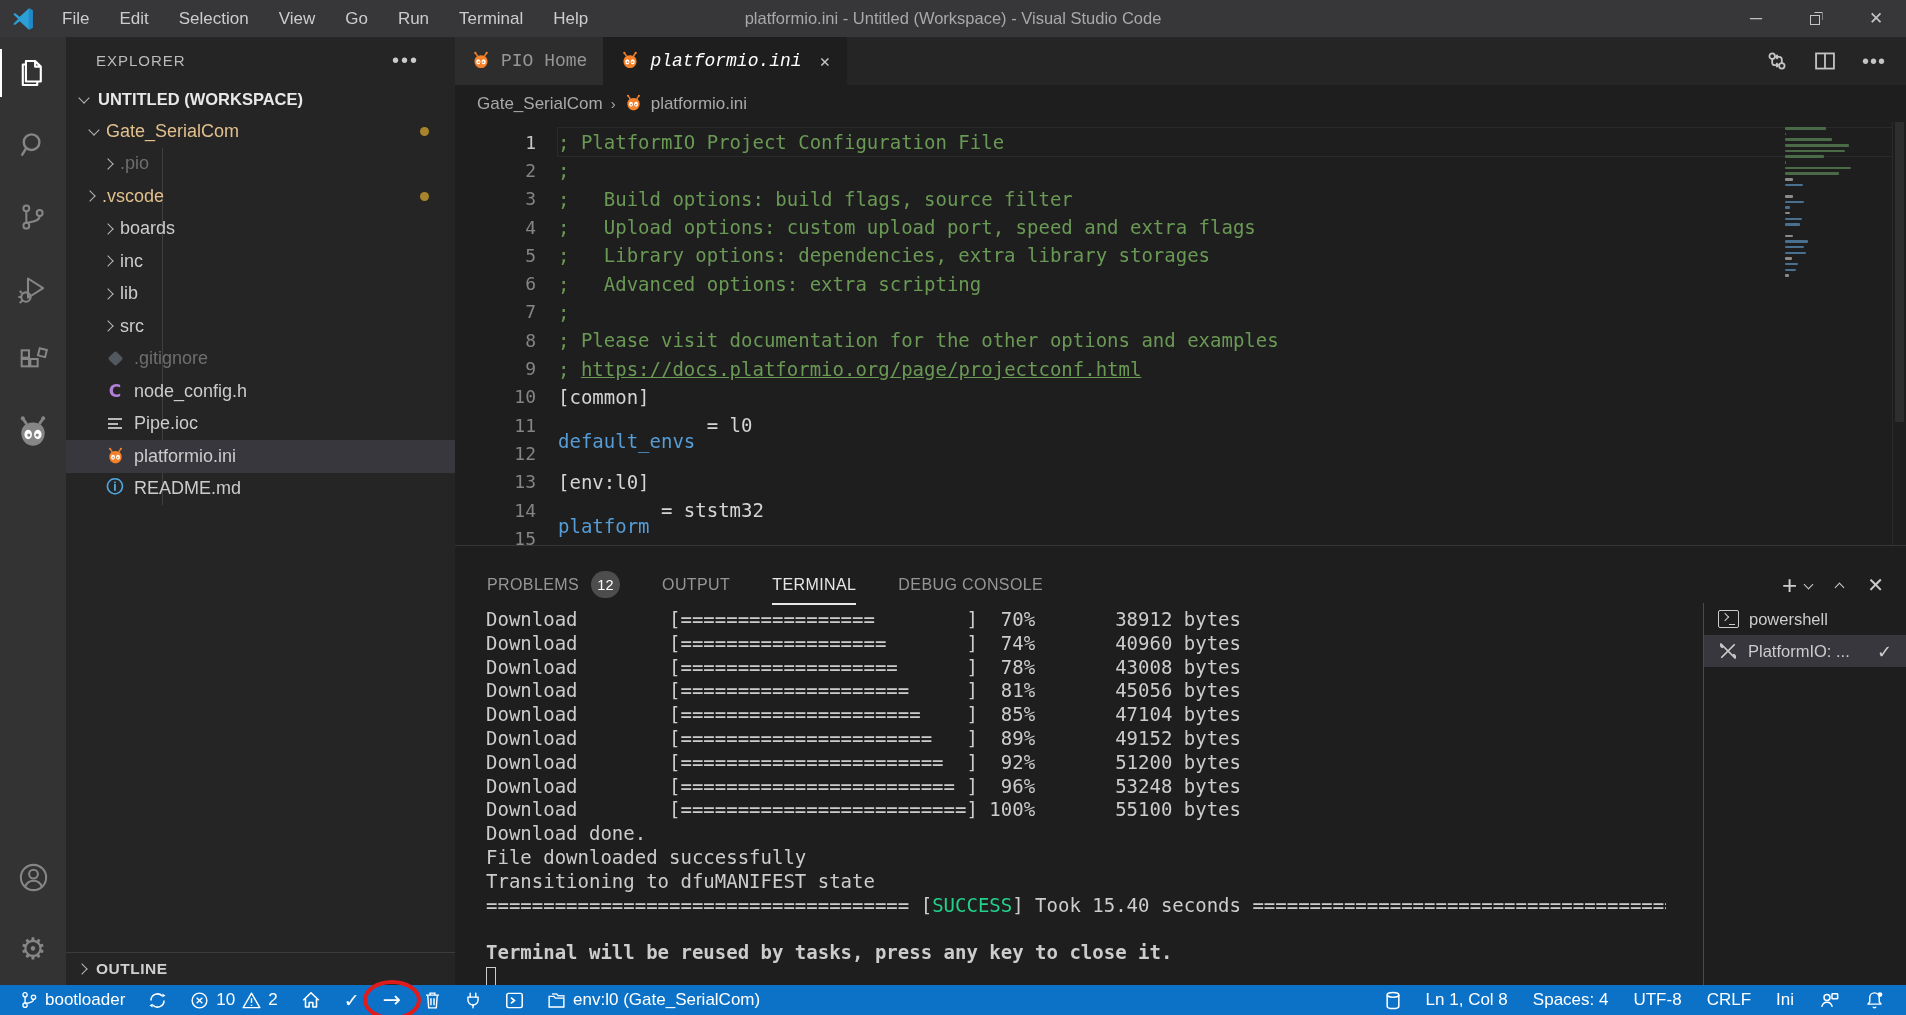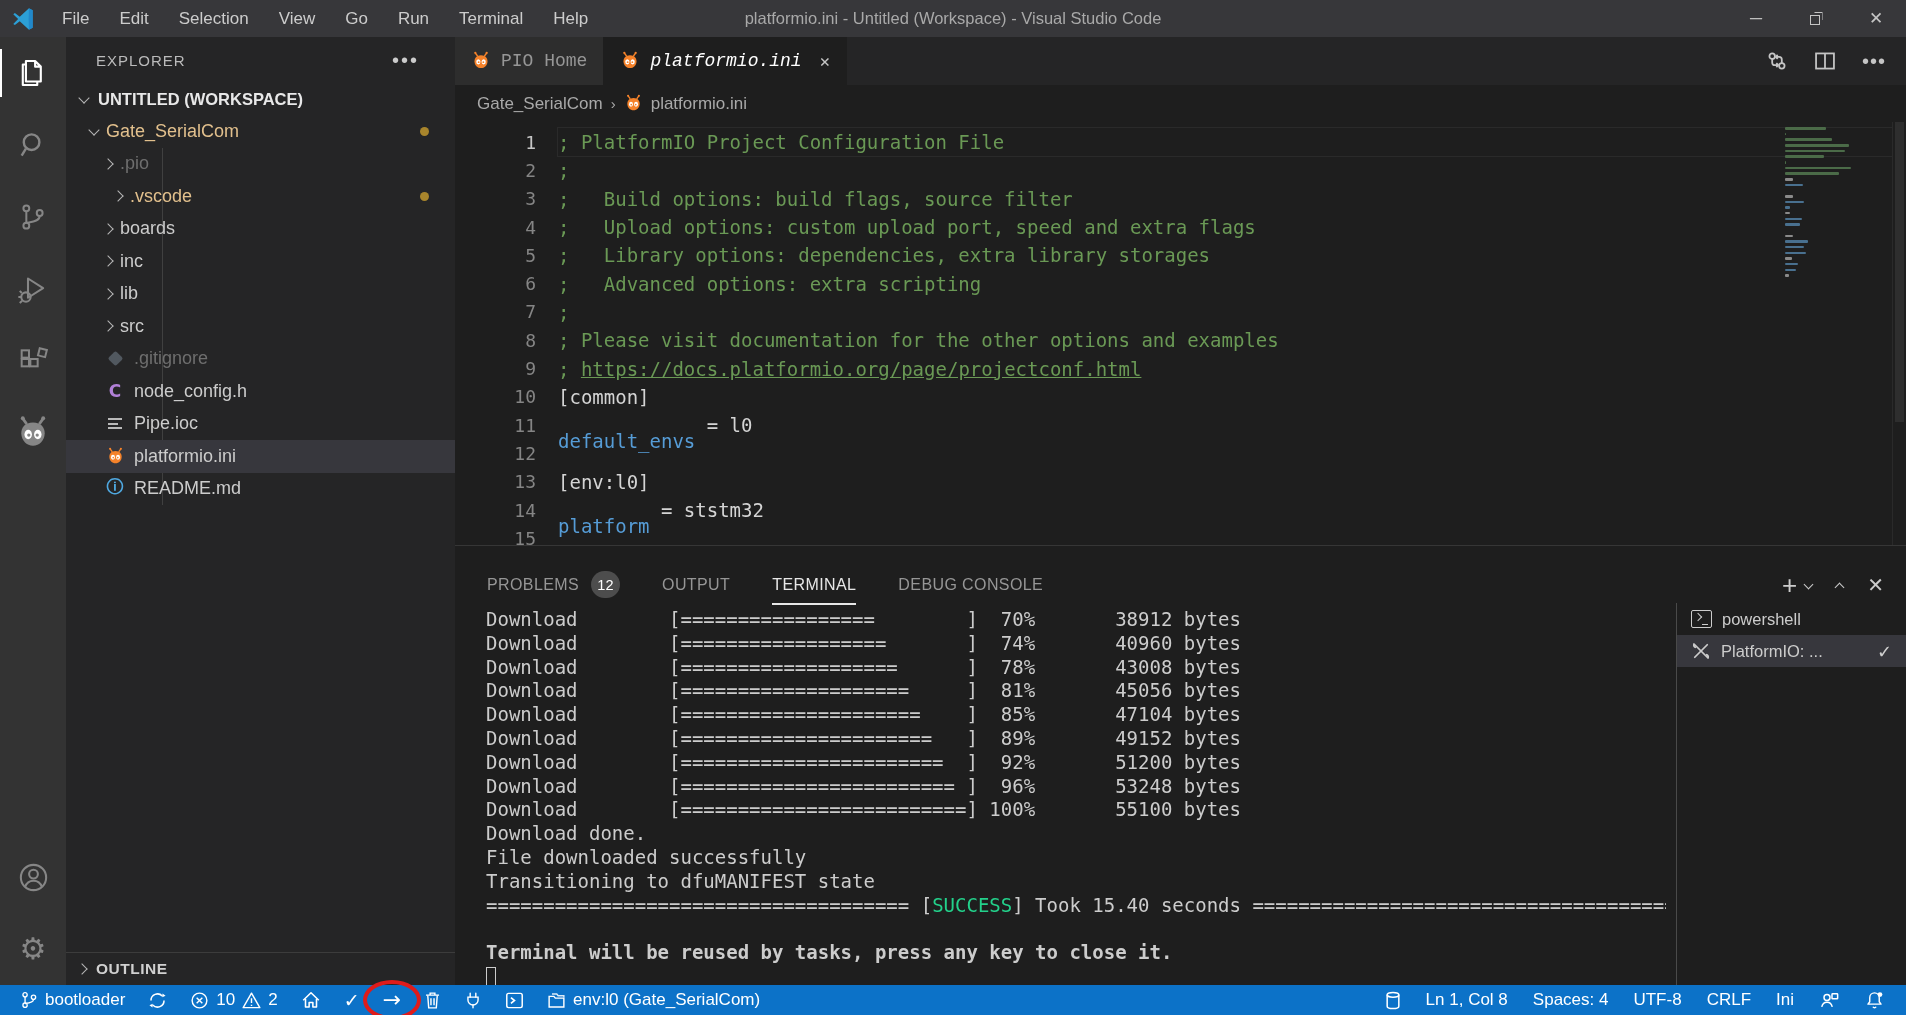--- a/index.html
+++ b/index.html
@@ -276,7 +276,7 @@
           <span class="twist chev right"></span>
           <span class="lbl" style="color: rgb(110, 110, 110);">.pio</span>
         </div>
-        <div class="tree-row" style="padding-left: 48px;">
+        <div class="tree-row" style="padding-left: 20px;">
           <span class="twist chev right"></span>
           <span class="lbl" style="color: rgb(226, 192, 141);">.vscode</span>
           <span class="gitdot"></span>

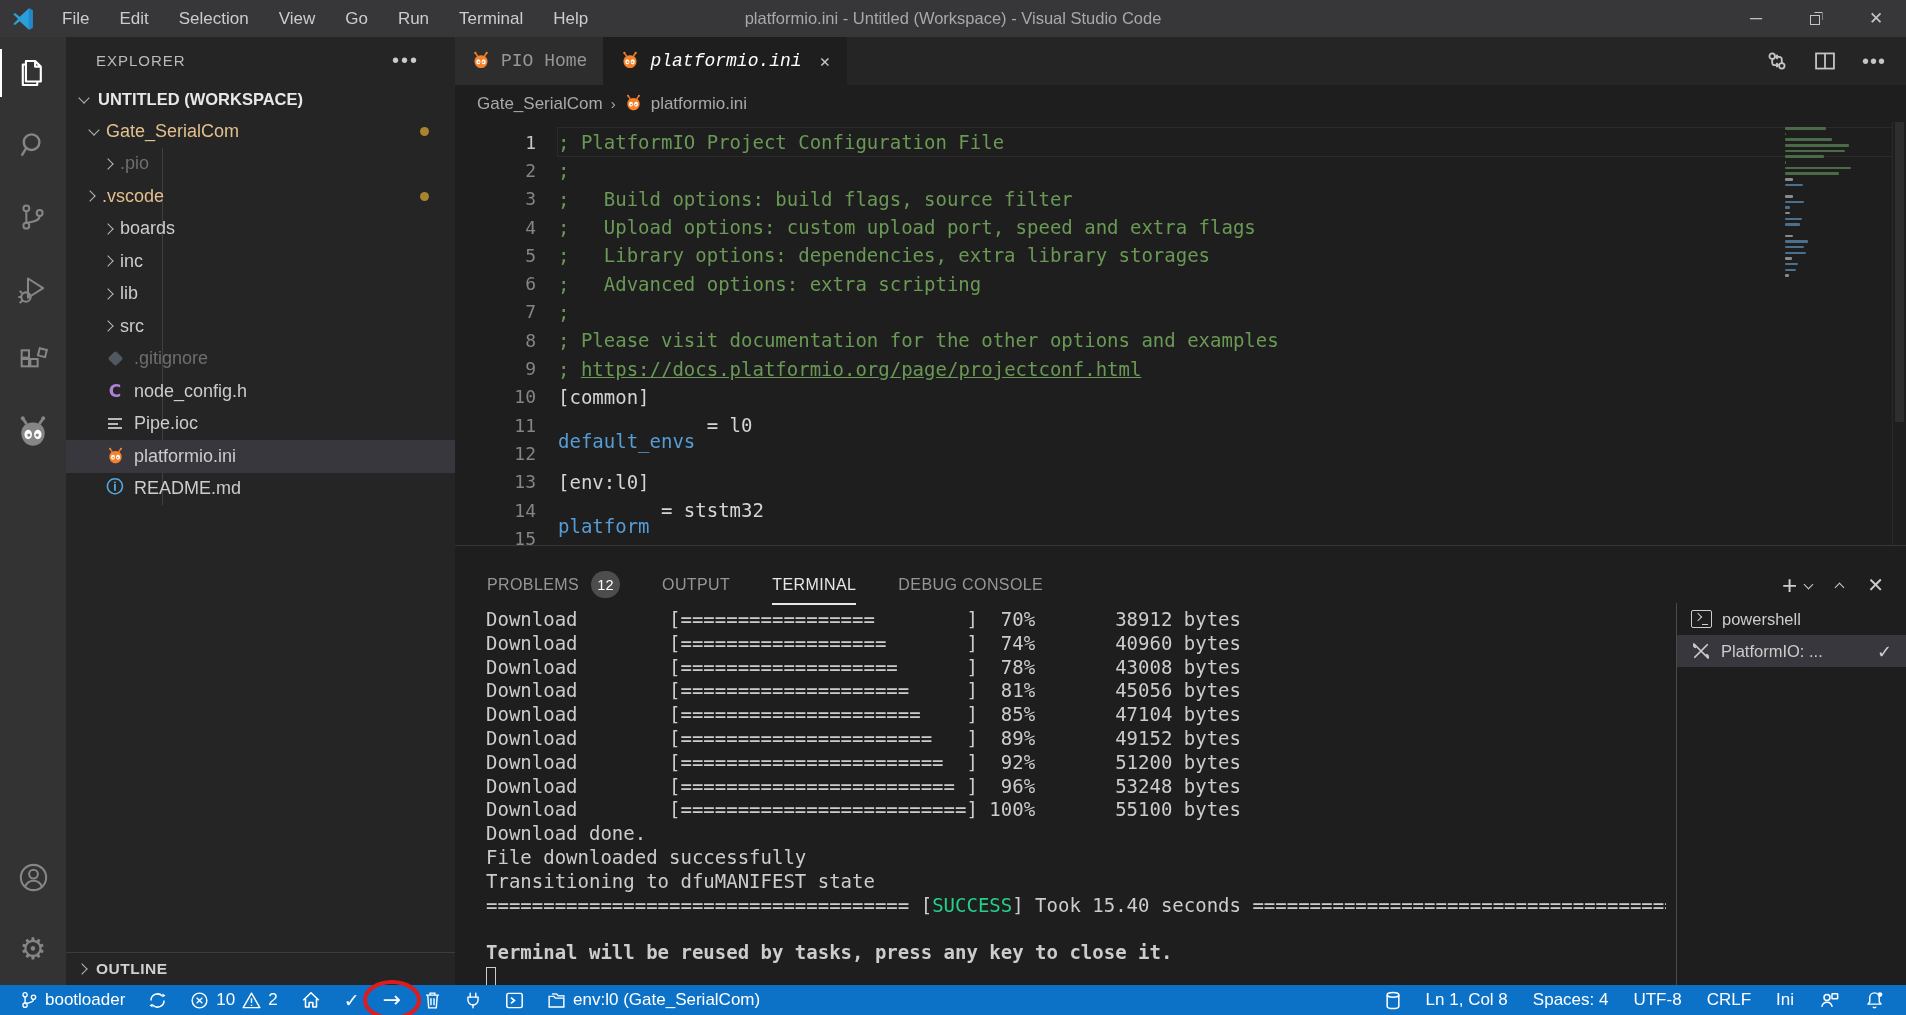--- a/index.html
+++ b/index.html
@@ -126,7 +126,7 @@
   .t-success { color:#23d18b; }
   .t-cursor { display:inline-block; width:10px; height:20px; border:1.4px solid #cccccc; vertical-align:-4px; }
 
-  .term-list { position:absolute; right:0; top:57px; width:230px; bottom:0; border-left:1px solid #4a4a4a; }
+  .term-list { position:absolute; right:0; top:57px; width:203px; bottom:0; border-left:1px solid #4a4a4a; }
   .term-item { height:32px; display:flex; align-items:center; padding-left:14px; gap:10px;
     font-size:16.5px; color:#cccccc; }
   .term-item.selected { background:#37373d;text-align:right; }

